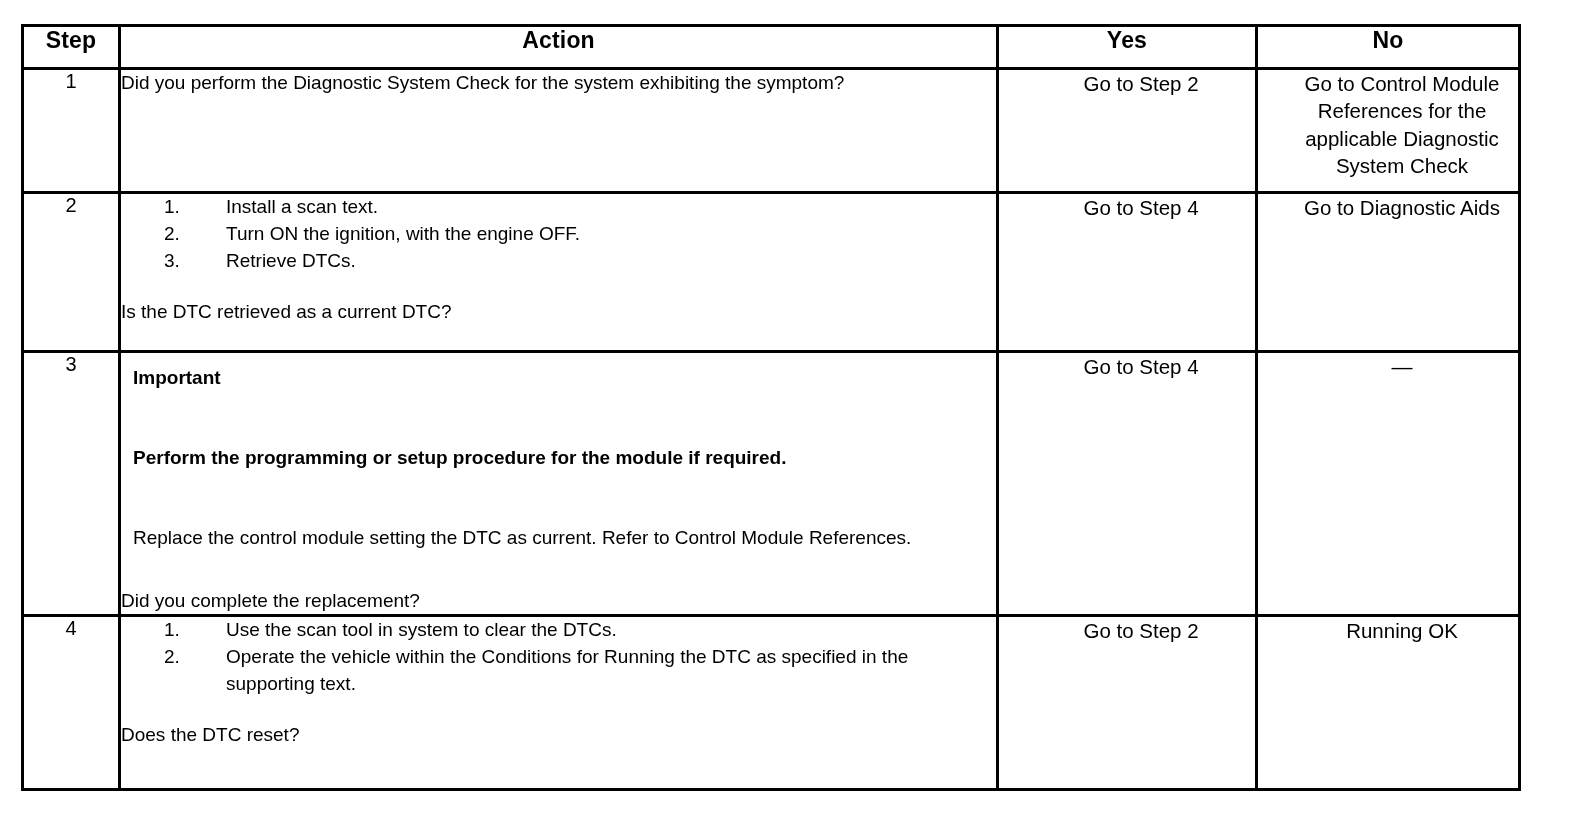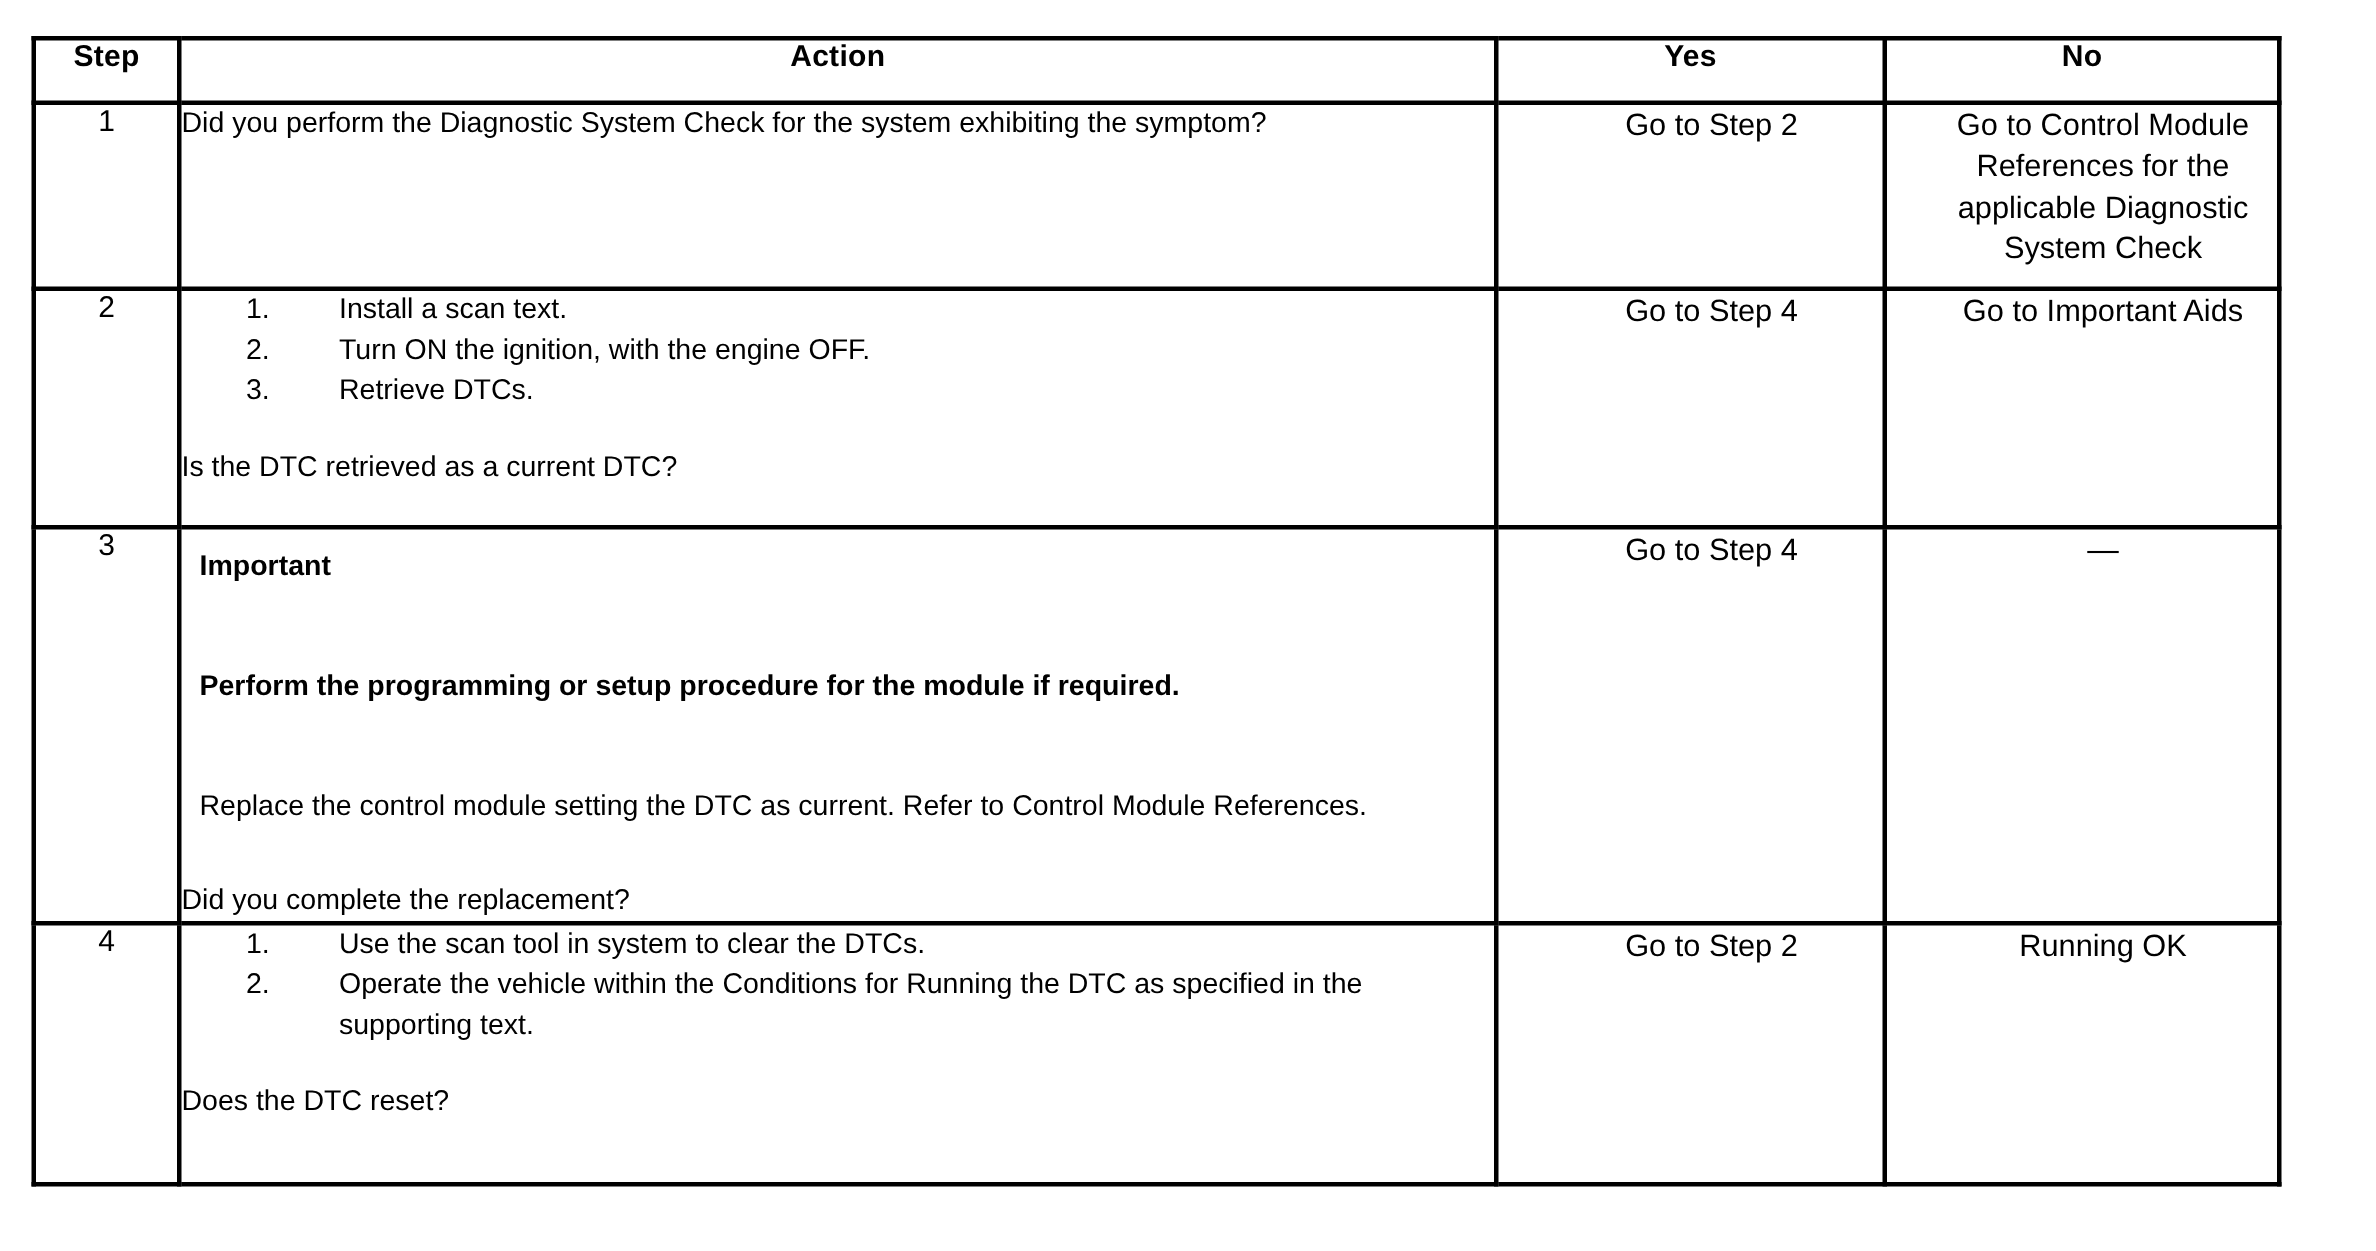--- a/index.html
+++ b/index.html
@@ -52,7 +52,7 @@
     height: 40px;
     text-align: center;
     vertical-align: middle;
-    font-size: 20px;
+    font-size: 23px;
     font-weight: bold;
     letter-spacing: 0.2px;
     margin-top: 40px;

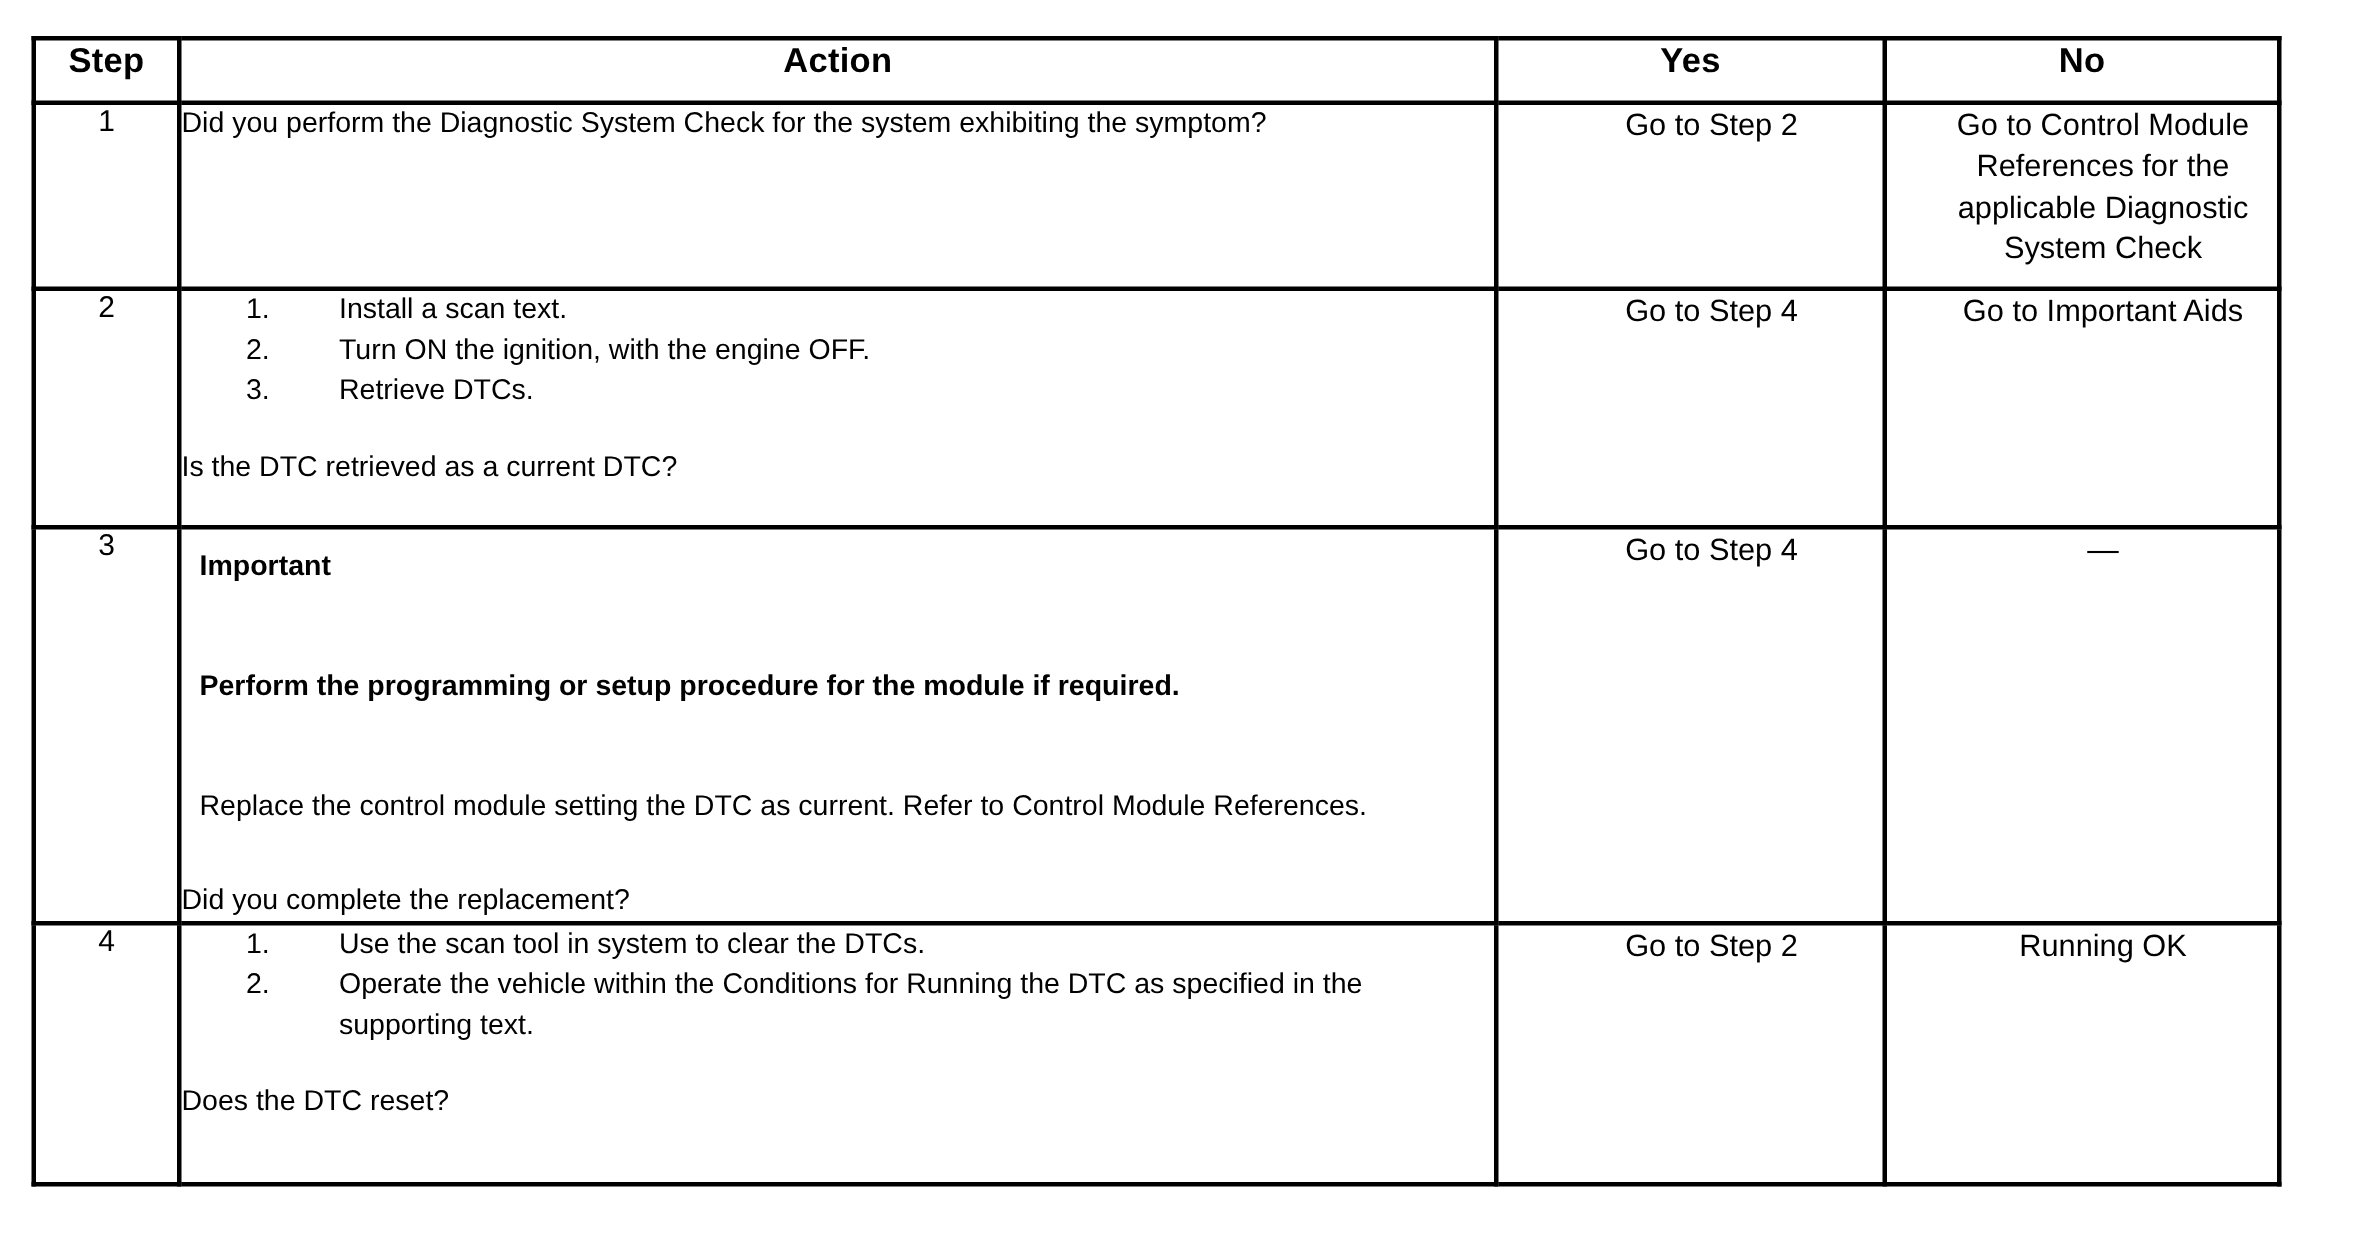--- a/index.html
+++ b/index.html
@@ -197,7 +197,7 @@
         </td>
 
         <td class="ans-cell ans-bottom">
-          <p class="ans-text">Go to Important Aids</p>
+          <p class="ans-text">Go to Diagnostic Aids</p>
         </td>
       </tr>
 

